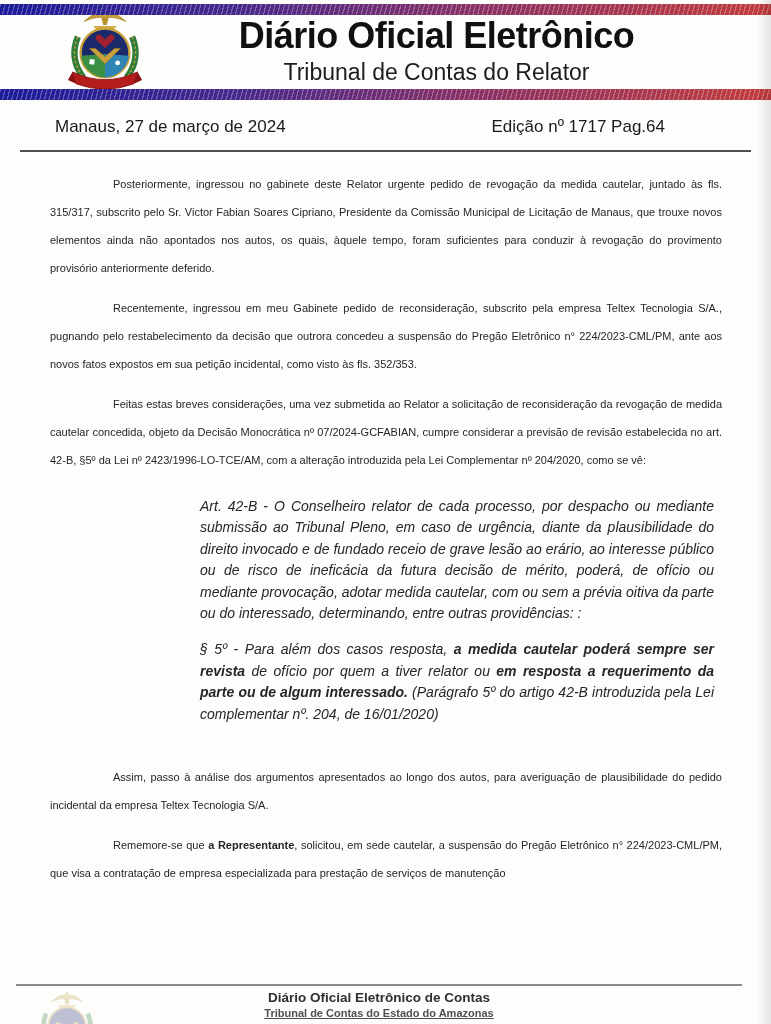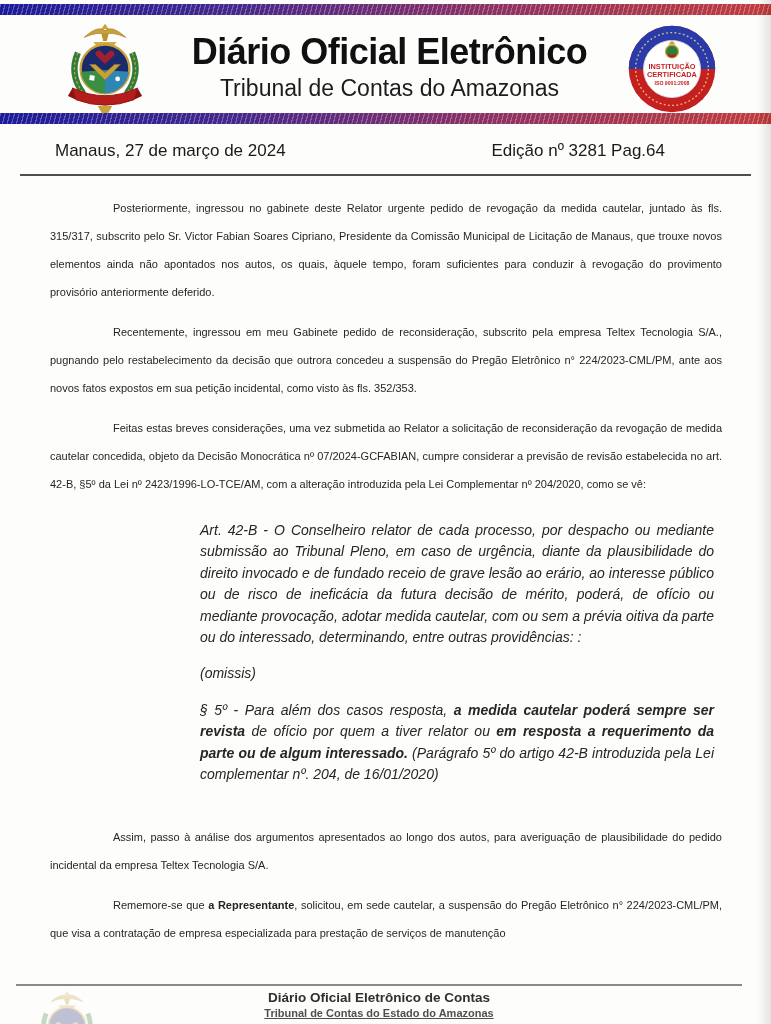--- a/index.html
+++ b/index.html
@@ -30,9 +30,8 @@
 
   
   .masthead{
-    height:90px; display:flex; align-items:center; justify-content:space-between;
+    height:74px; display:flex; align-items:center; justify-content:space-between;
     padding:4px 52px 2px 56px;
-    margin-top:8px;
   }
   .crest-wrap svg{ width:98px; height:94px; display:block; }
   .badge-wrap svg{ width:94px; height:92px; display:block; }

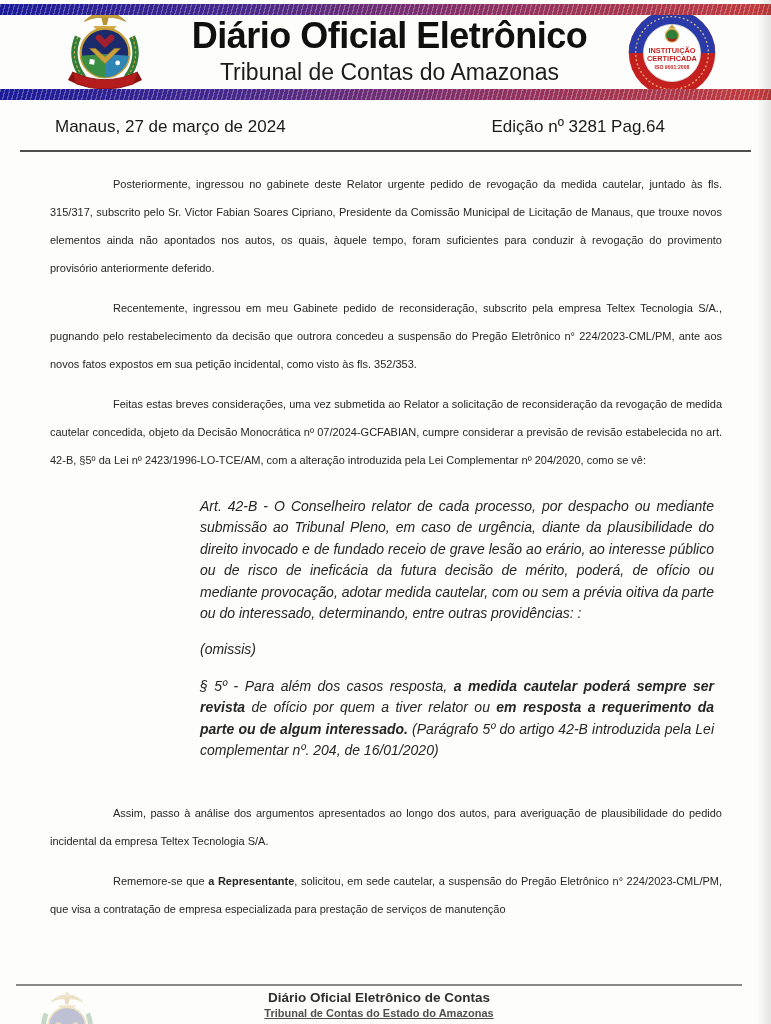--- a/index.html
+++ b/index.html
@@ -109,20 +109,6 @@
       <div class="doc-subtitle">Tribunal de Contas do Amazonas</div>
     </div>
 
-    <div class="badge-wrap">
-      <svg viewBox="0 0 100 100" aria-hidden="true">
-        <circle cx="50" cy="50" r="47" fill="#c42020"></circle>
-        <path d="M3 50 A47 47 0 0 1 97 50 Z" fill="#2a3aa8"></path>
-        <circle cx="50" cy="50" r="39.5" fill="none" stroke="rgba(255,216,130,0.85)" stroke-width="1.4" stroke-dasharray="2 2.6"></circle>
-        <circle cx="50" cy="50" r="31" fill="#ffffff" stroke="#d8d8d8" stroke-width="1"></circle>
-        <path d="M46 23.5 h8 l-4 -4.5 Z" fill="#c9a13b"></path>
-        <circle cx="50" cy="31" r="7" fill="#2f7d3a" stroke="#c9a13b" stroke-width="1.4"></circle>
-        <path d="M45 33 q5 4 10 0 l-1.4 3.4 q-3.6 2.2 -7.2 0 Z" fill="#b51c1c"></path>
-        <text x="50" y="50" text-anchor="middle" font-size="8" font-weight="bold" fill="#c41f1f">INSTITUIÇÃO</text>
-        <text x="50" y="59" text-anchor="middle" font-size="8" font-weight="bold" fill="#c41f1f">CERTIFICADA</text>
-        <text x="50" y="67.5" text-anchor="middle" font-size="5.6" font-weight="bold" fill="#c41f1f">ISO 9001:2008</text>
-      </svg>
-    </div>
 
   </div>
 

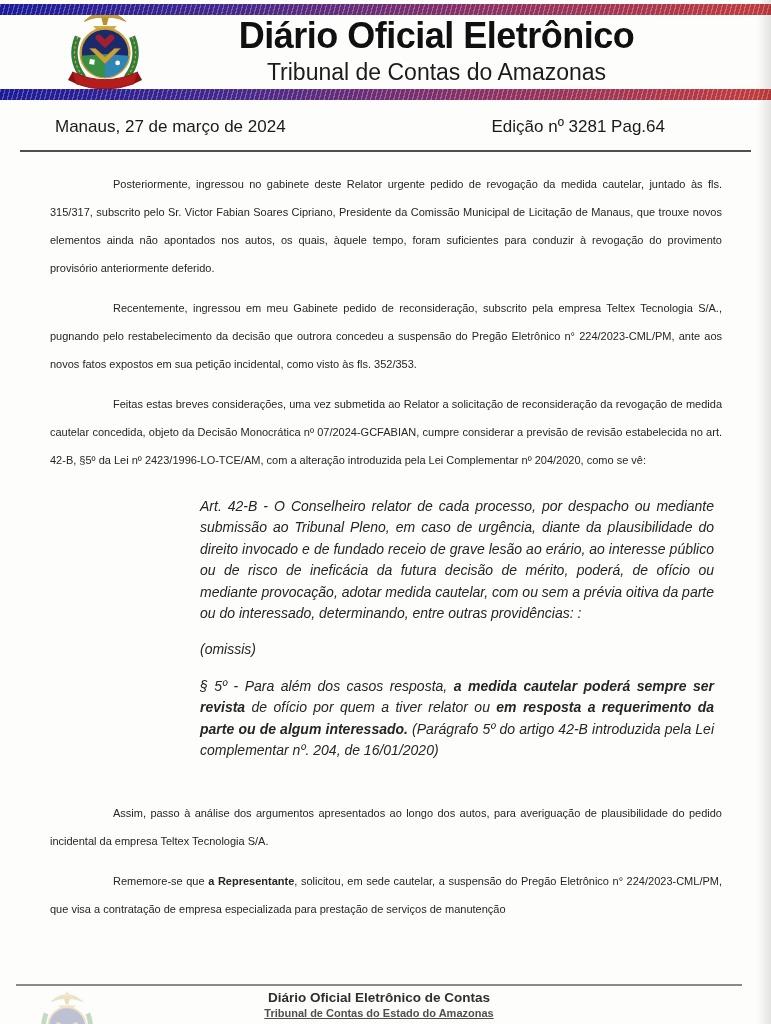--- a/index.html
+++ b/index.html
@@ -106,7 +106,7 @@
 
     <div class="masthead-titles">
       <div class="doc-title">Diário Oficial Eletrônico</div>
-      <div class="doc-subtitle">Tribunal de Contas do Amazonas</div>
+      <div class="doc-subtitle">Tribunal de Contas do Relator</div>
     </div>
 
 

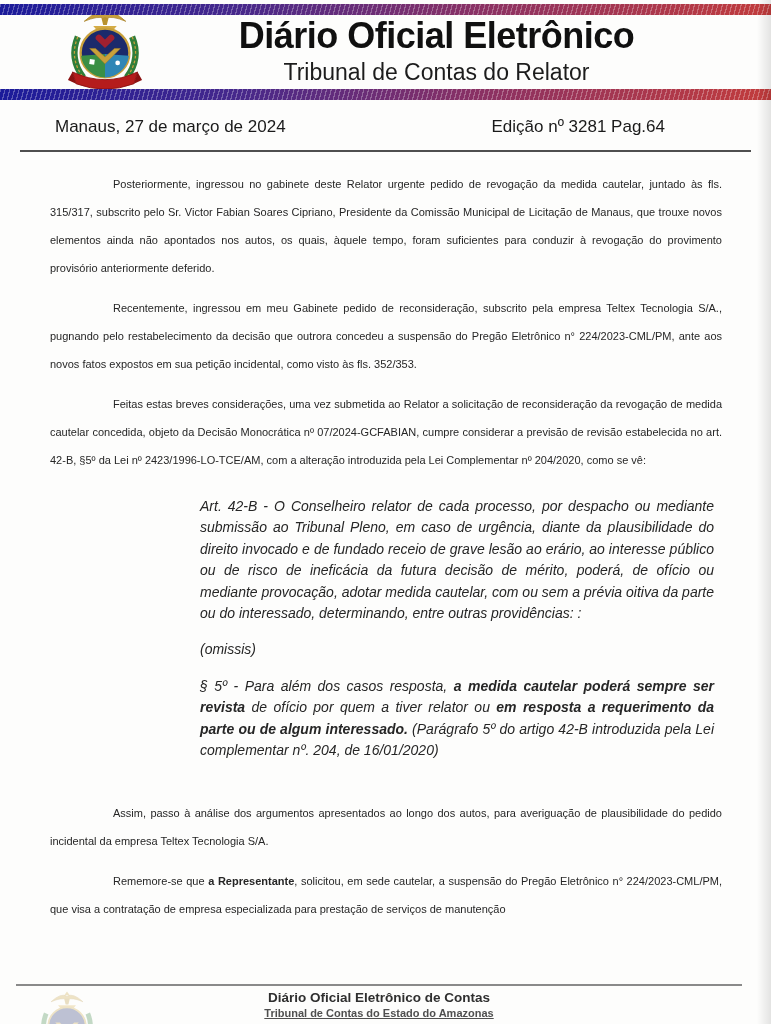--- a/index.html
+++ b/index.html
@@ -116,7 +116,7 @@
 
   <div class="dateline">
     <span>Manaus, 27 de março de 2024</span>
-    <span>Edição nº 3281 Pag.64</span>
+    <span>Edição nº 1717 Pag.64</span>
   </div>
 
   <hr class="rule">

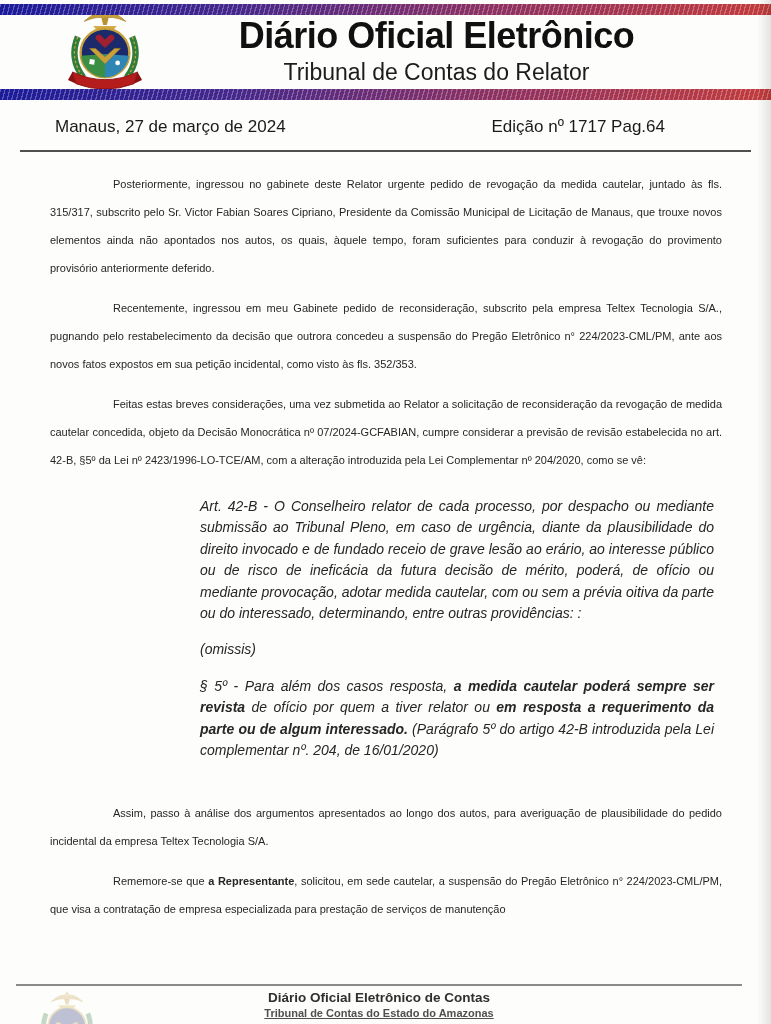--- a/index.html
+++ b/index.html
@@ -131,7 +131,6 @@
 
     <div class="quote-block">
       <p class="quote-p"><span>Art. 42-B - O Conselheiro relator de cada processo, por despacho ou mediante submissão ao Tribunal Pleno, em caso de urgência, diante da plausibilidade do direito invocado e de fundado receio de grave lesão ao erário, ao interesse público ou de risco de ineficácia da futura decisão de mérito, poderá, de ofício ou mediante provocação, adotar medida cautelar, com ou sem a prévia oitiva da parte ou do interessado, determinando, entre outras providências: :</span></p>
-      <p class="quote-p"><span>(omissis)</span></p>
       <p class="quote-p"><span>§ 5º - Para além dos casos resposta, </span><span class="b">a medida cautelar poderá sempre ser revista</span><span> de ofício por quem a tiver relator ou </span><span class="b">em resposta a requerimento da parte ou de algum interessado.</span><span> (Parágrafo 5º do artigo 42-B introduzida pela Lei complementar nº. 204, de 16/01/2020)</span></p>
     </div>
 

